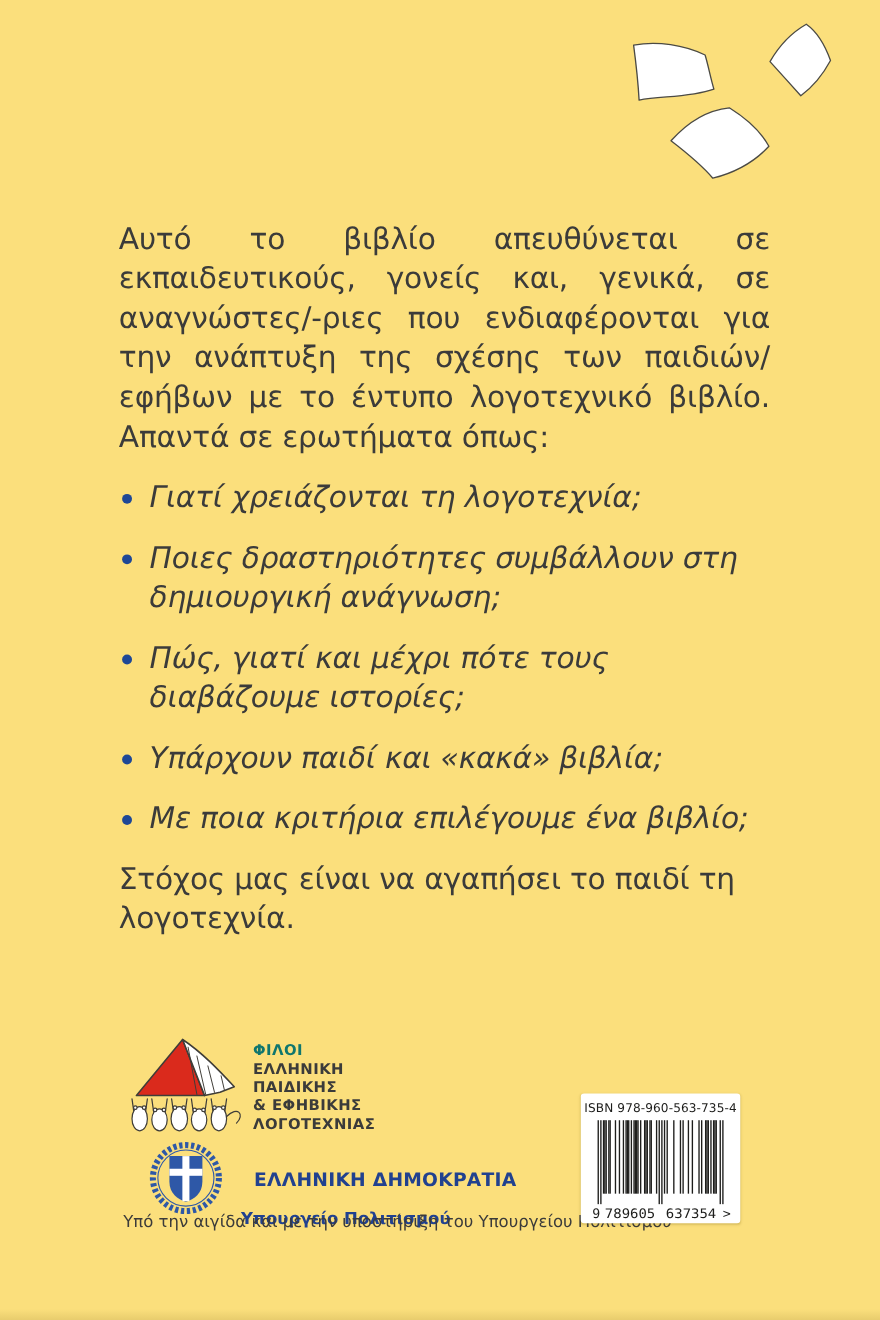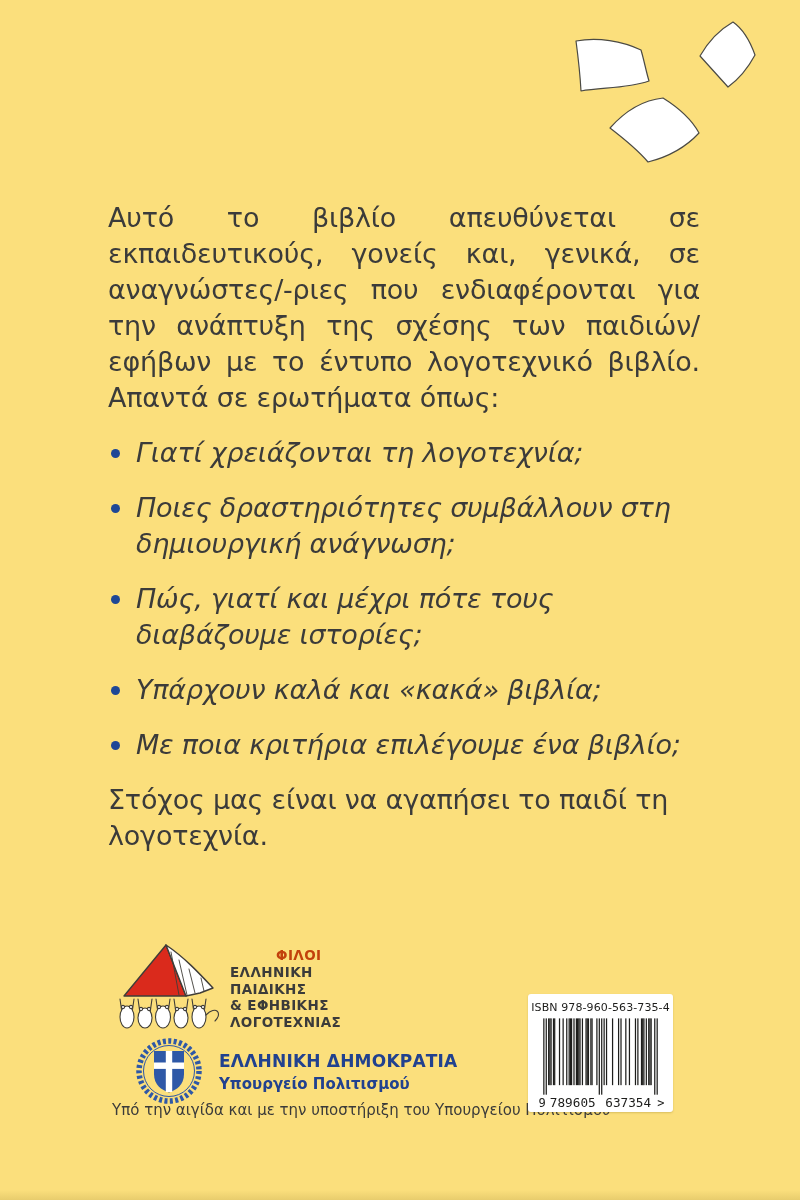--- a/index.html
+++ b/index.html
@@ -94,7 +94,7 @@
 
       <li>
         <span class="dot"></span>
-        <span>Υπάρχουν καλά και «κακά» βιβλία;</span>
+        <span>Υπάρχουν παιδί και «κακά» βιβλία;</span>
       </li>
 
       <li>

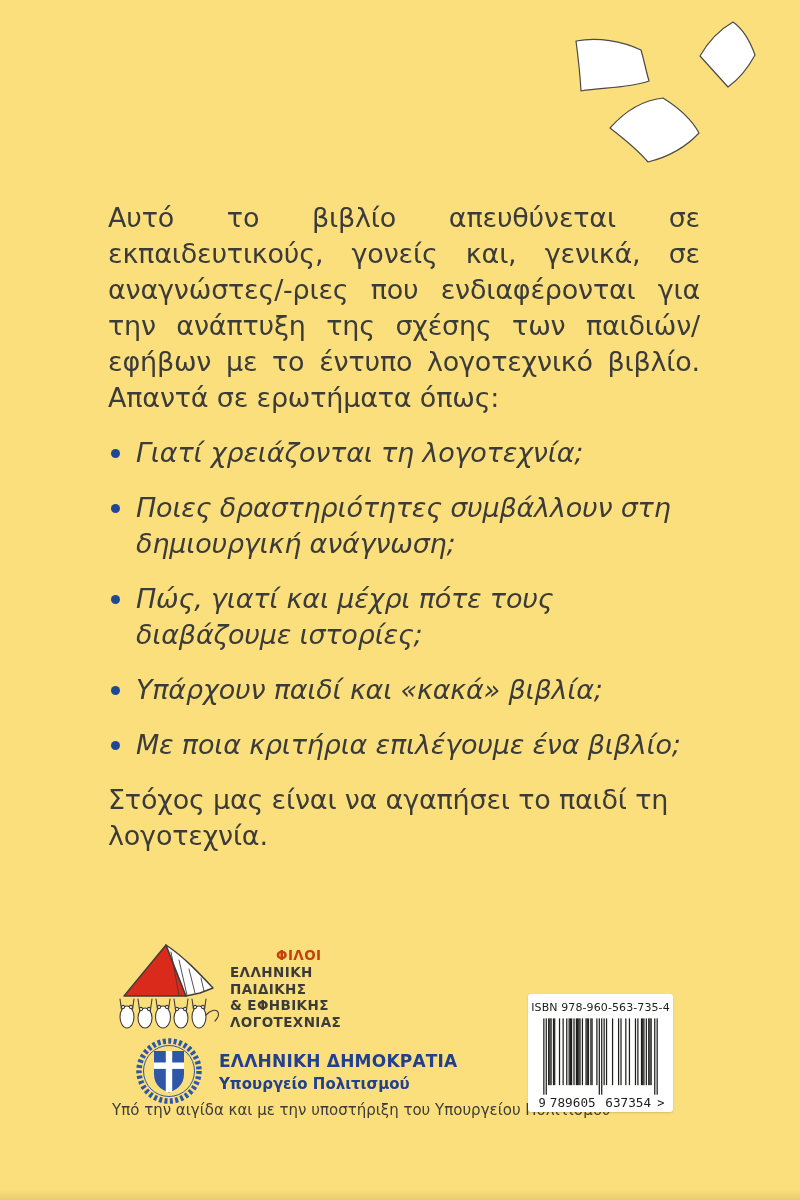--- a/index.html
+++ b/index.html
@@ -34,7 +34,7 @@
     font-size:13.5px;line-height:16.8px;font-weight:bold;letter-spacing:0.4px;
     color:#3B3B3A;
   }
-  .museum-text .accent{color:#c2410c;margin-left:46px;}
+  .museum-text .accent{color:#0f766e;}
   
   .ministry-emblem{position:absolute;left:130px;top:1036px;}
   .ministry-text{position:absolute;left:215px;top:1047px;color:#21418F;}

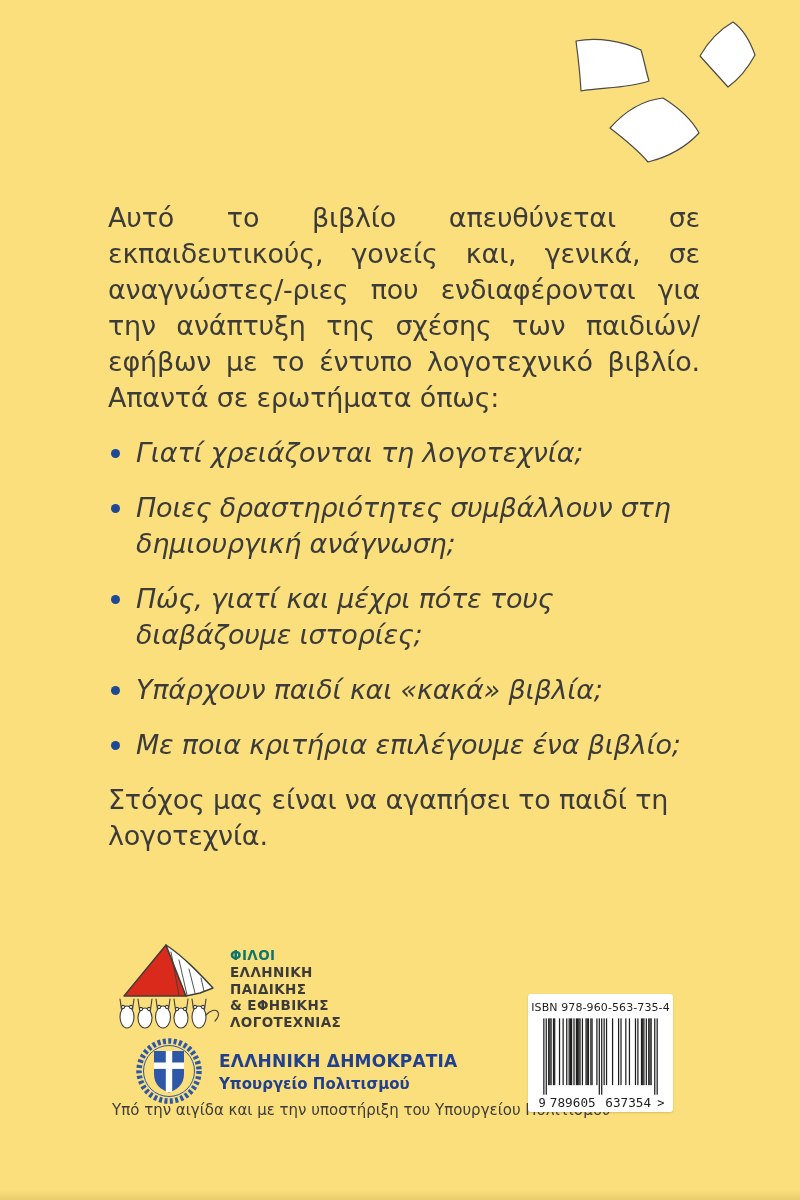--- a/index.html
+++ b/index.html
@@ -38,7 +38,7 @@
   
   .ministry-emblem{position:absolute;left:130px;top:1036px;}
   .ministry-text{position:absolute;left:215px;top:1047px;color:#21418F;}
-  .ministry-line1{font-size:17px;font-weight:bold;letter-spacing:0.2px;margin:4px;}
+  .ministry-line1{font-size:17px;font-weight:bold;letter-spacing:0.2px;margin:16px;}
   .ministry-line2{font-size:15px;font-weight:bold;margin:2px 0 16px 4px;}
   .aegis-note{
     position:absolute;left:112px;top:1101px;

